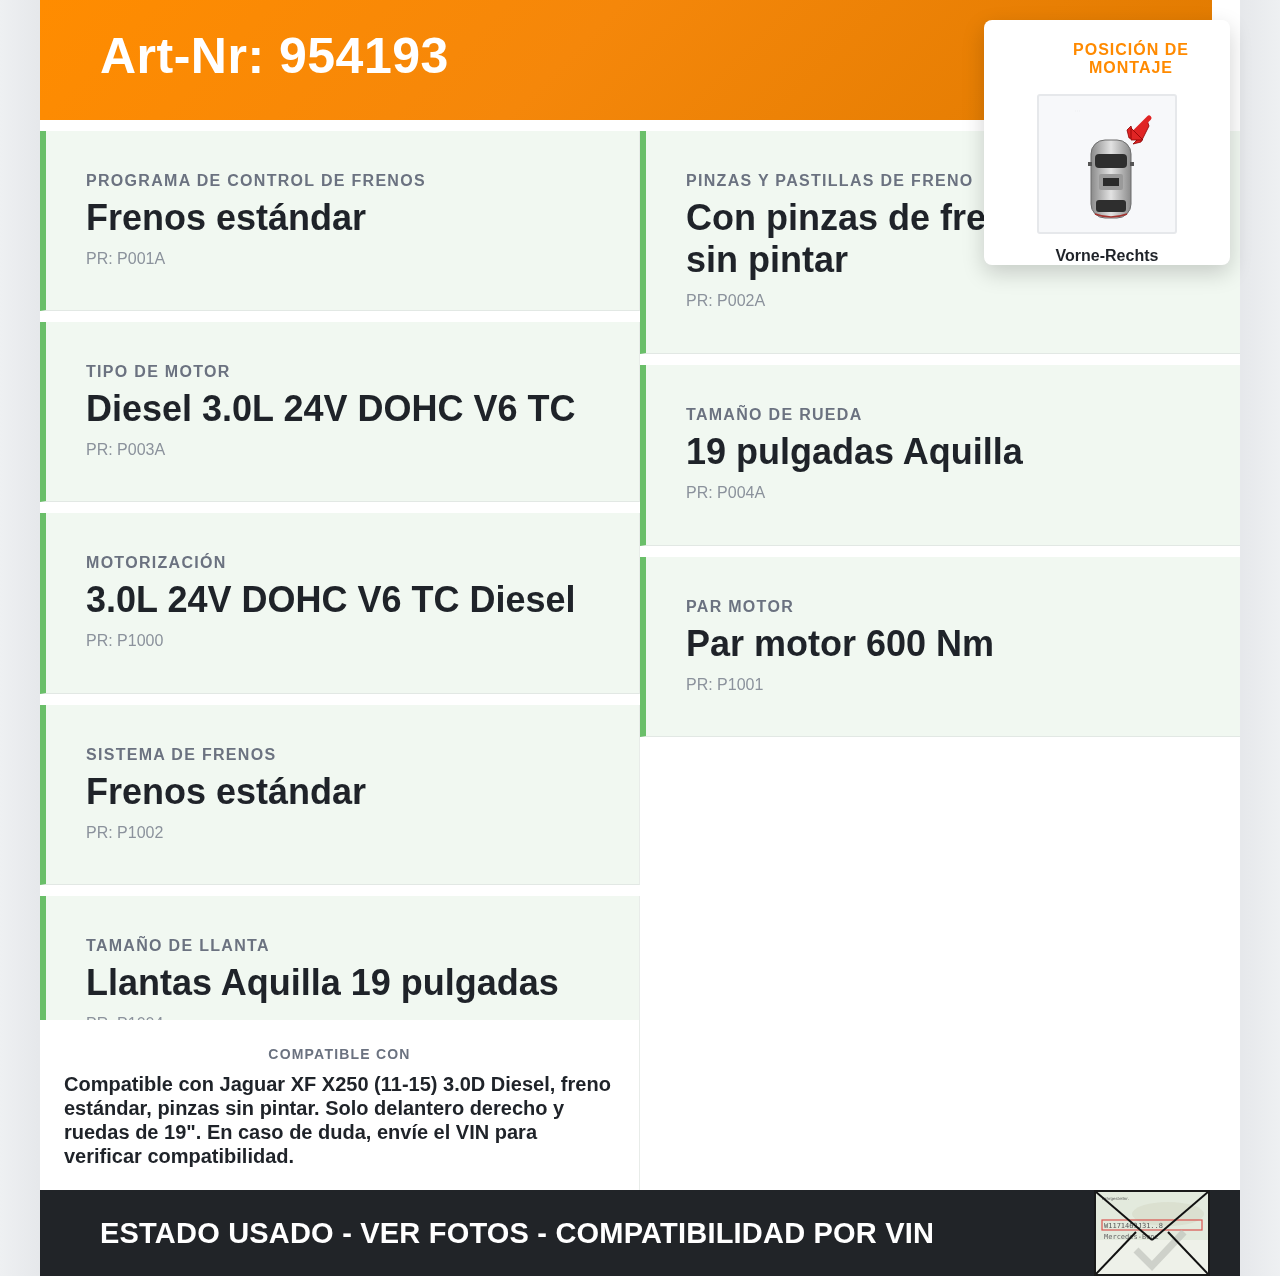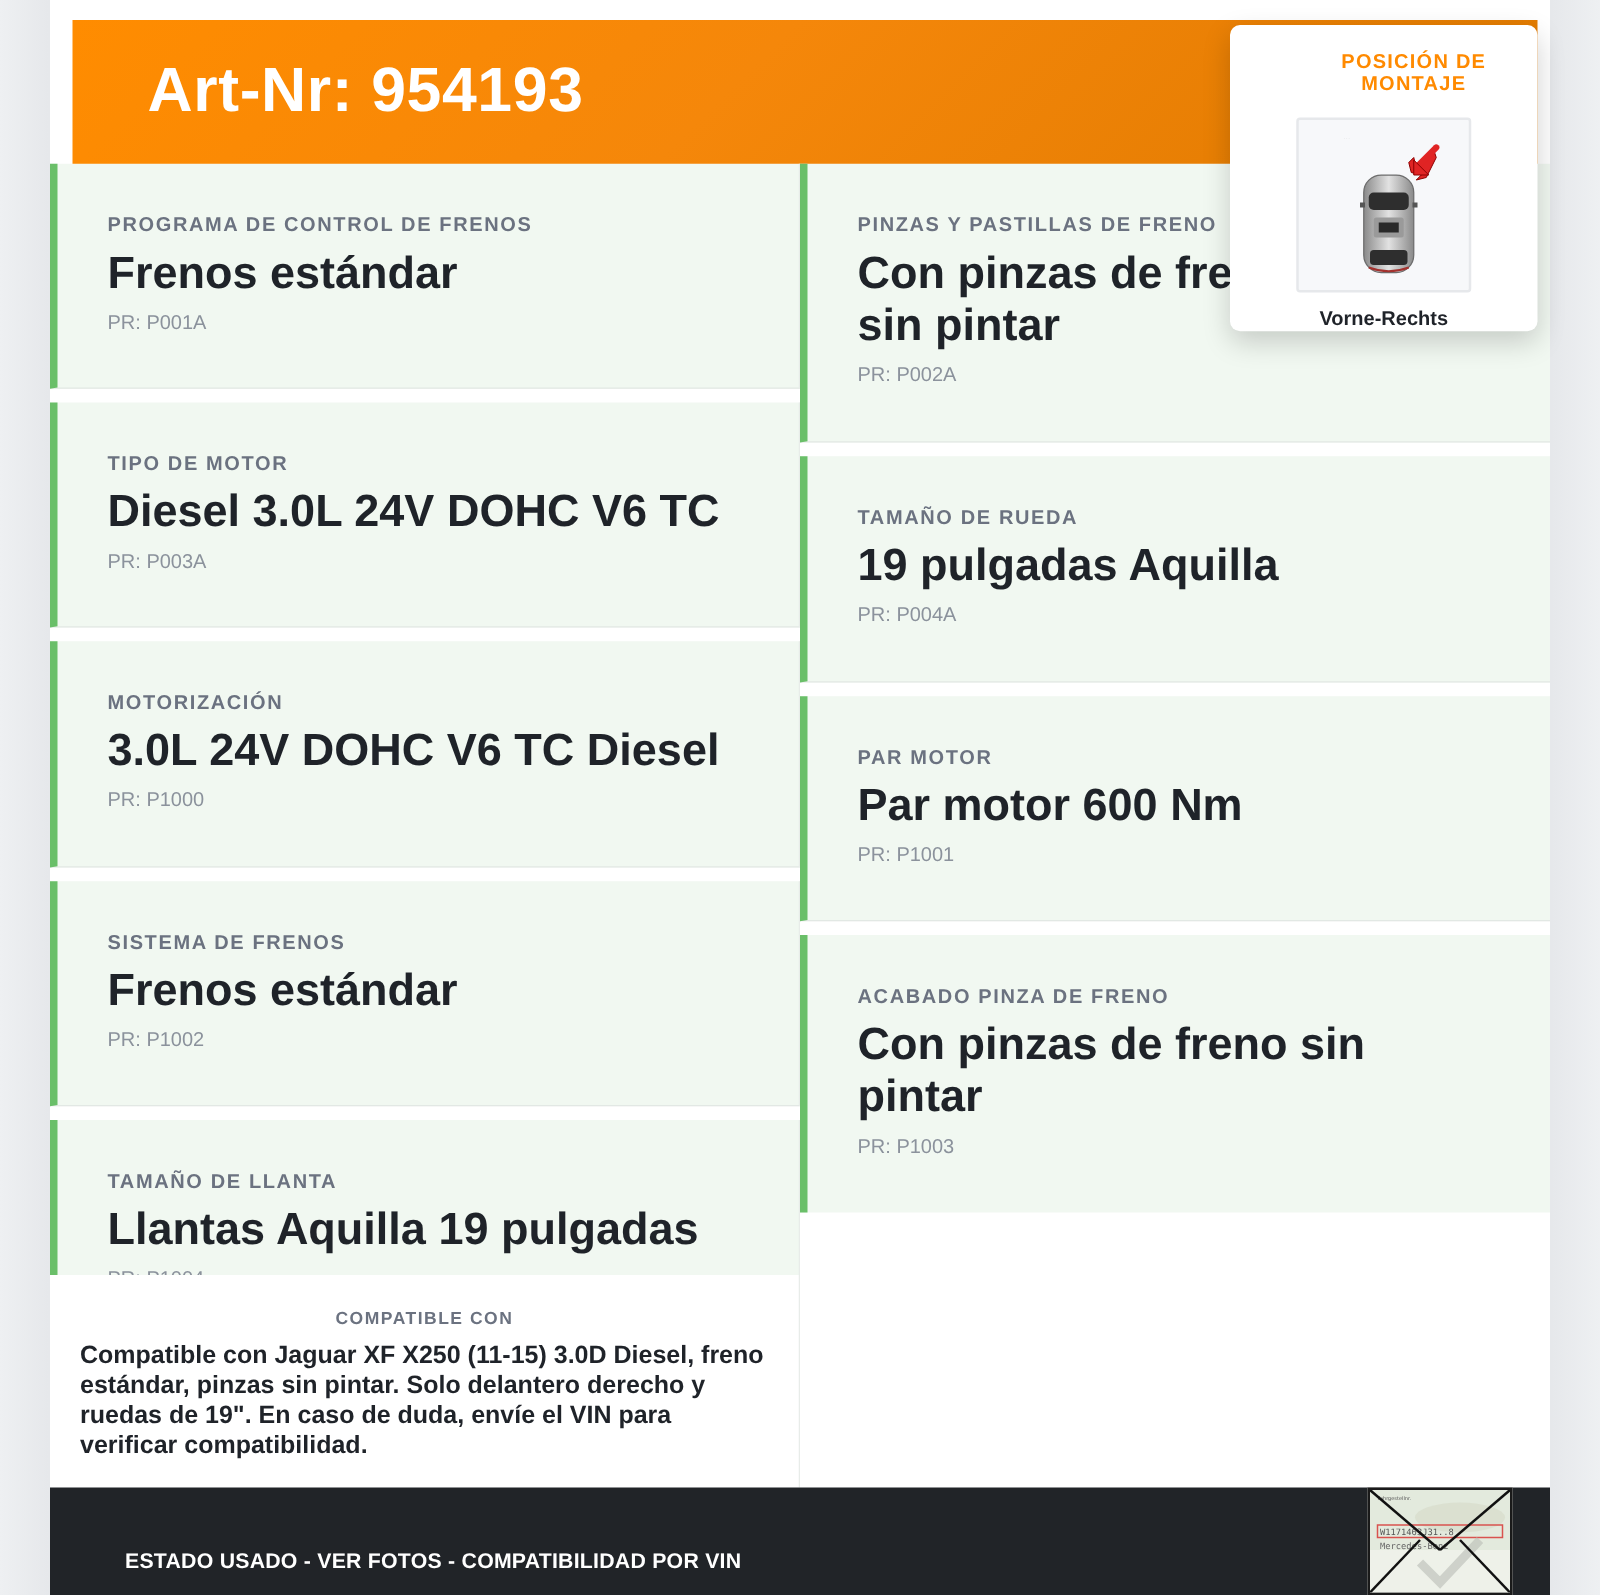--- a/index.html
+++ b/index.html
@@ -14,9 +14,8 @@
       background: #ffffff;
     }
     .header {
-      position: absolute; left: 0; top: 16px; width: 1172px; height: 120px;
+      position: absolute; left: 0; top: 0; width: 1172px; height: 120px;
       background: linear-gradient(135deg, #ff8c00 0%, #f5870a 45%, #e07a00 100%);
-      margin-left: 18px;
     }
     .header-title {
       position: absolute; left: 60px; top: 26px;

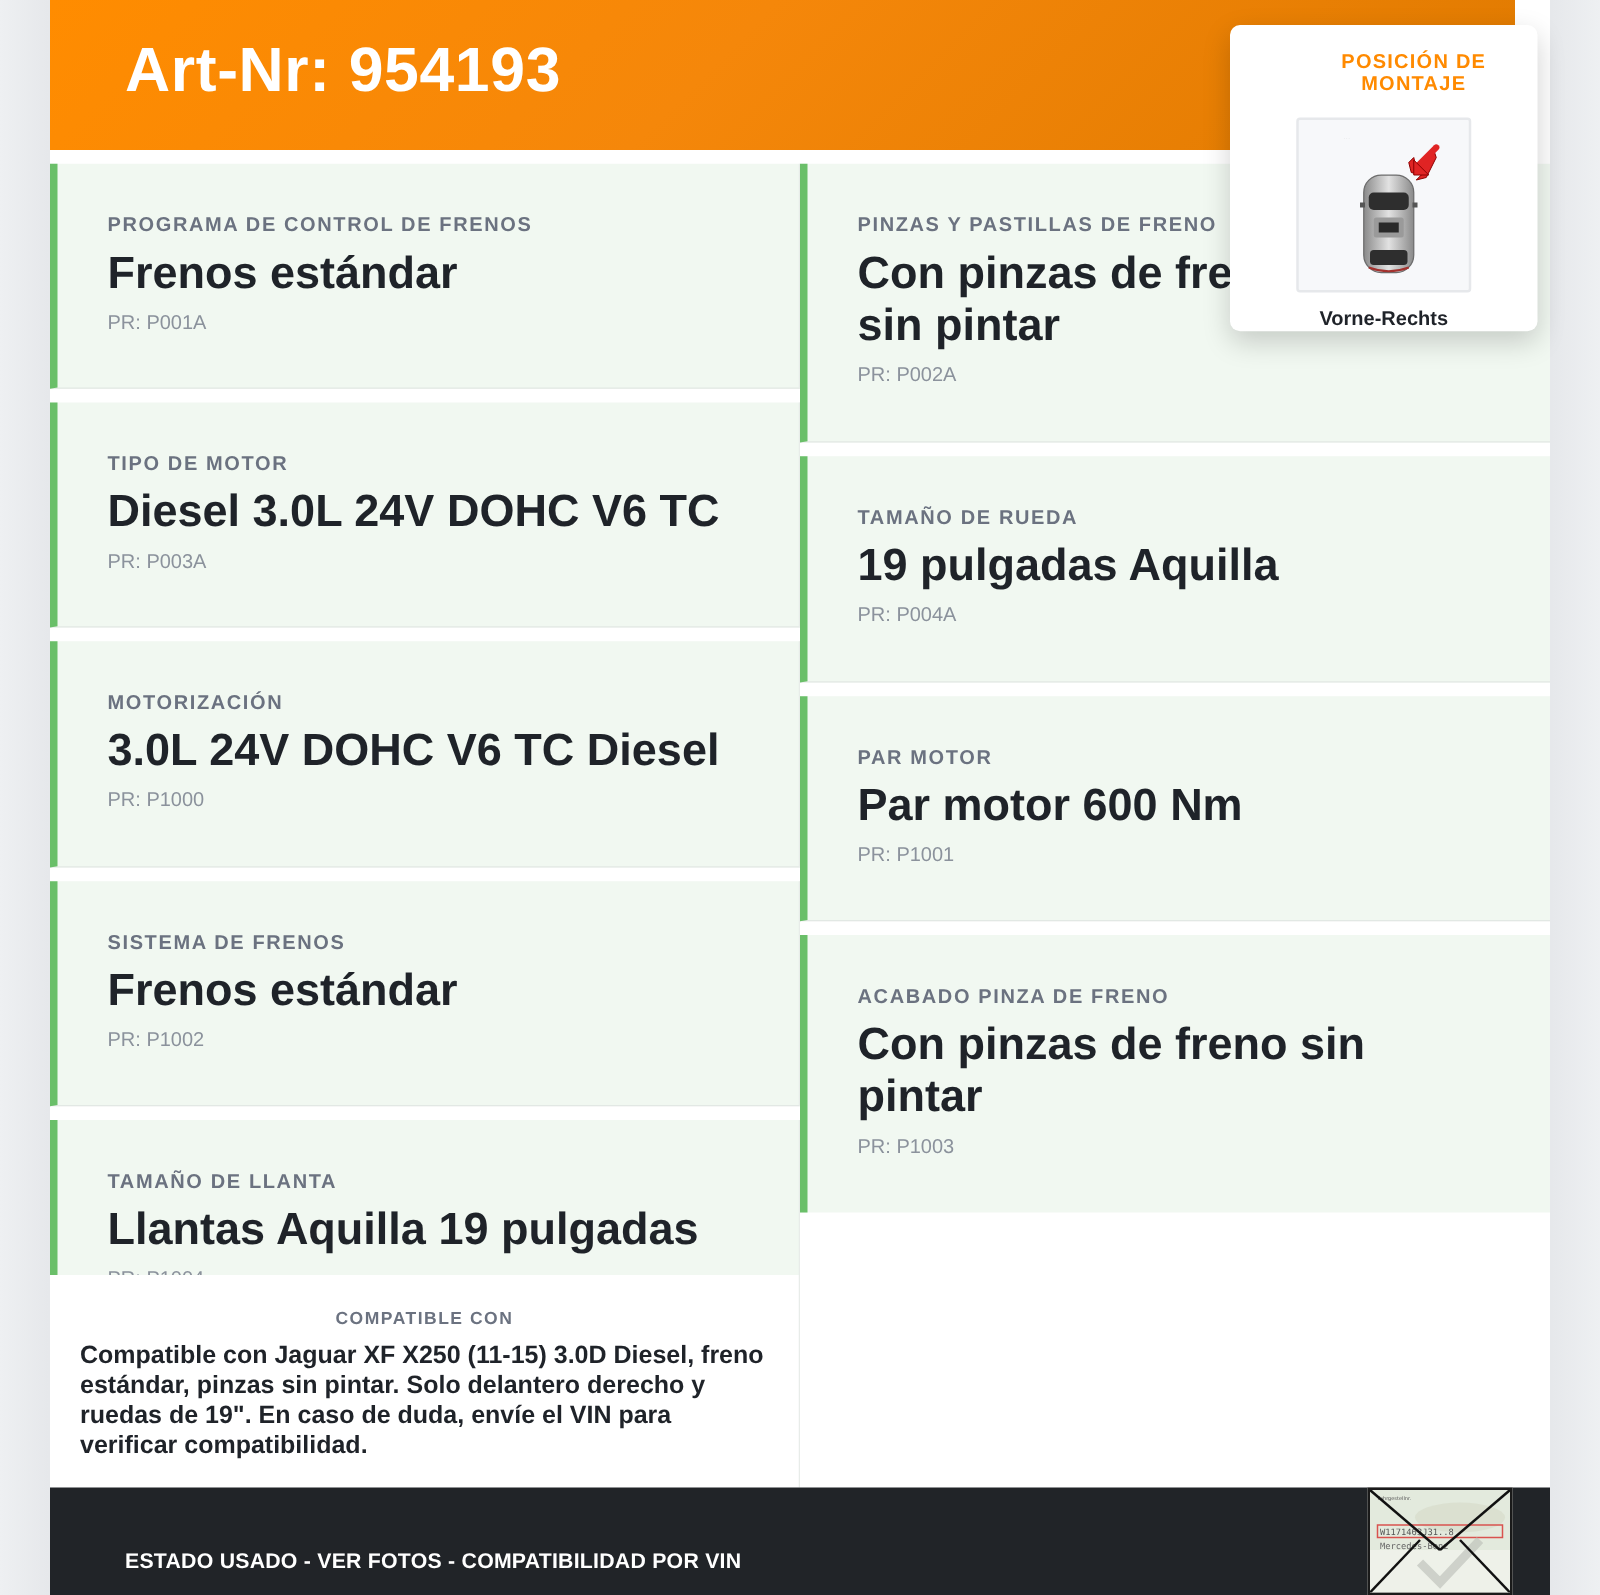--- a/index.html
+++ b/index.html
@@ -141,11 +141,6 @@
       <div class="cell-label">PAR MOTOR</div>
       <div class="cell-value">Par motor 600 Nm</div>
       <div class="cell-code">PR: P1001</div>
-    </div>
-    <div class="cell" style="height:222px; border-bottom:none;">
-      <div class="cell-label">ACABADO PINZA DE FRENO</div>
-      <div class="cell-value" style="width:440px;">Con pinzas de freno sin pintar</div>
-      <div class="cell-code">PR: P1003</div>
     </div>
   </div>
 

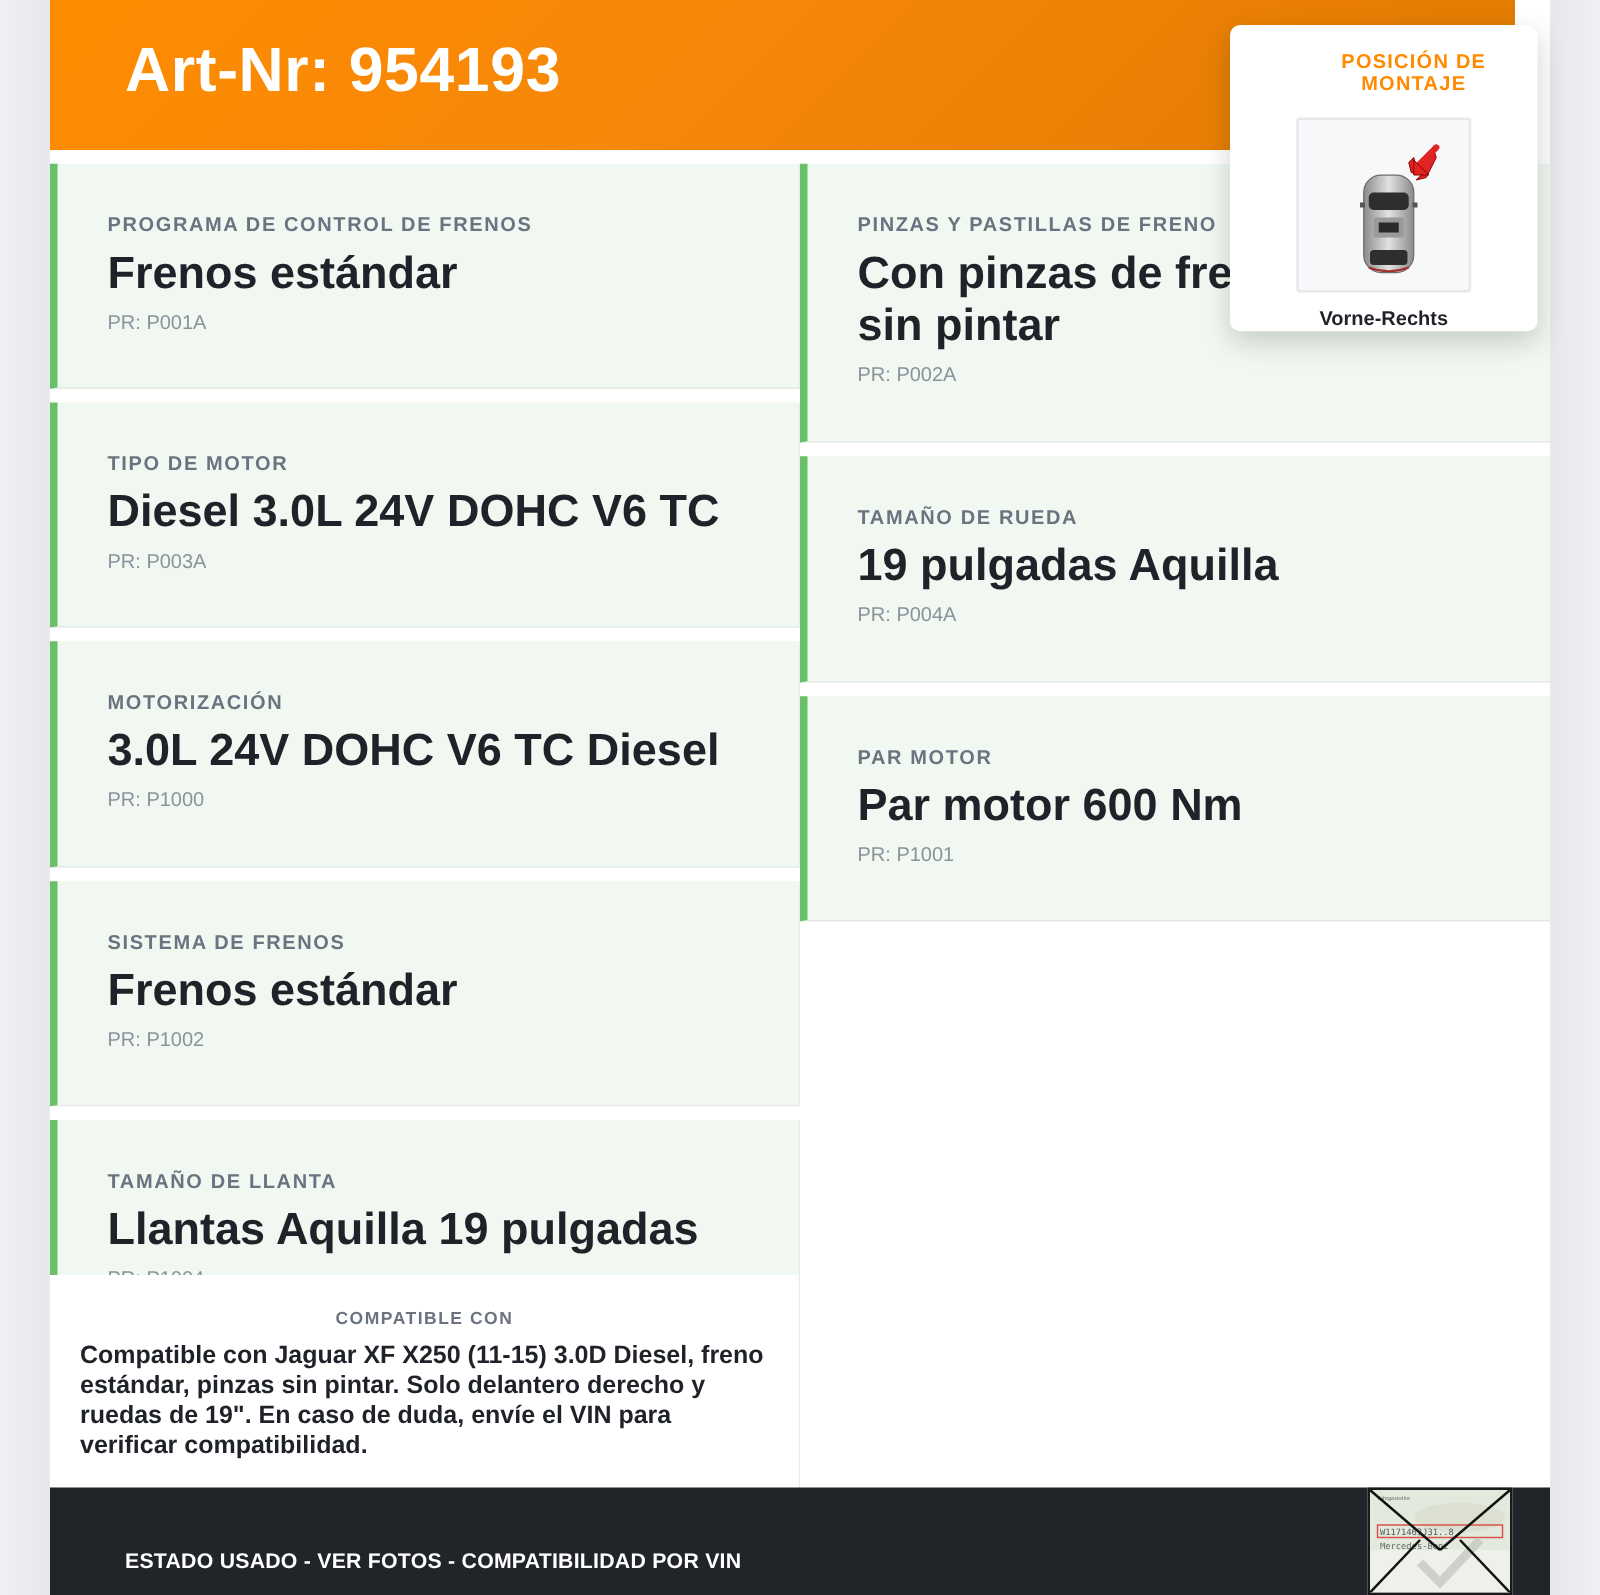--- a/index.html
+++ b/index.html
@@ -64,7 +64,7 @@
     }
     .footer-text {
       position: absolute; left: 60px; top: 30px; color: #ffffff;
-      font-size: 17px; font-weight: 700; line-height: 26px; letter-spacing: 0.2px; margin-top: 16px;
+      font-size: 29px; font-weight: 700; line-height: 26px; letter-spacing: 0.2px;
     }
     .footer-img {
       position: absolute; left: 1054px; top: 0; width: 116px; height: 86px;

